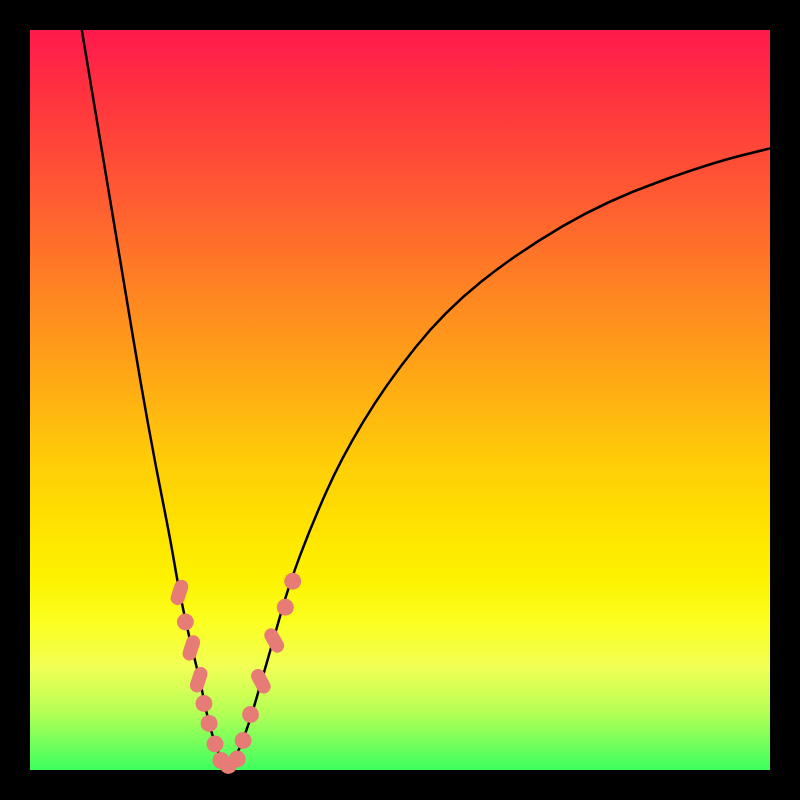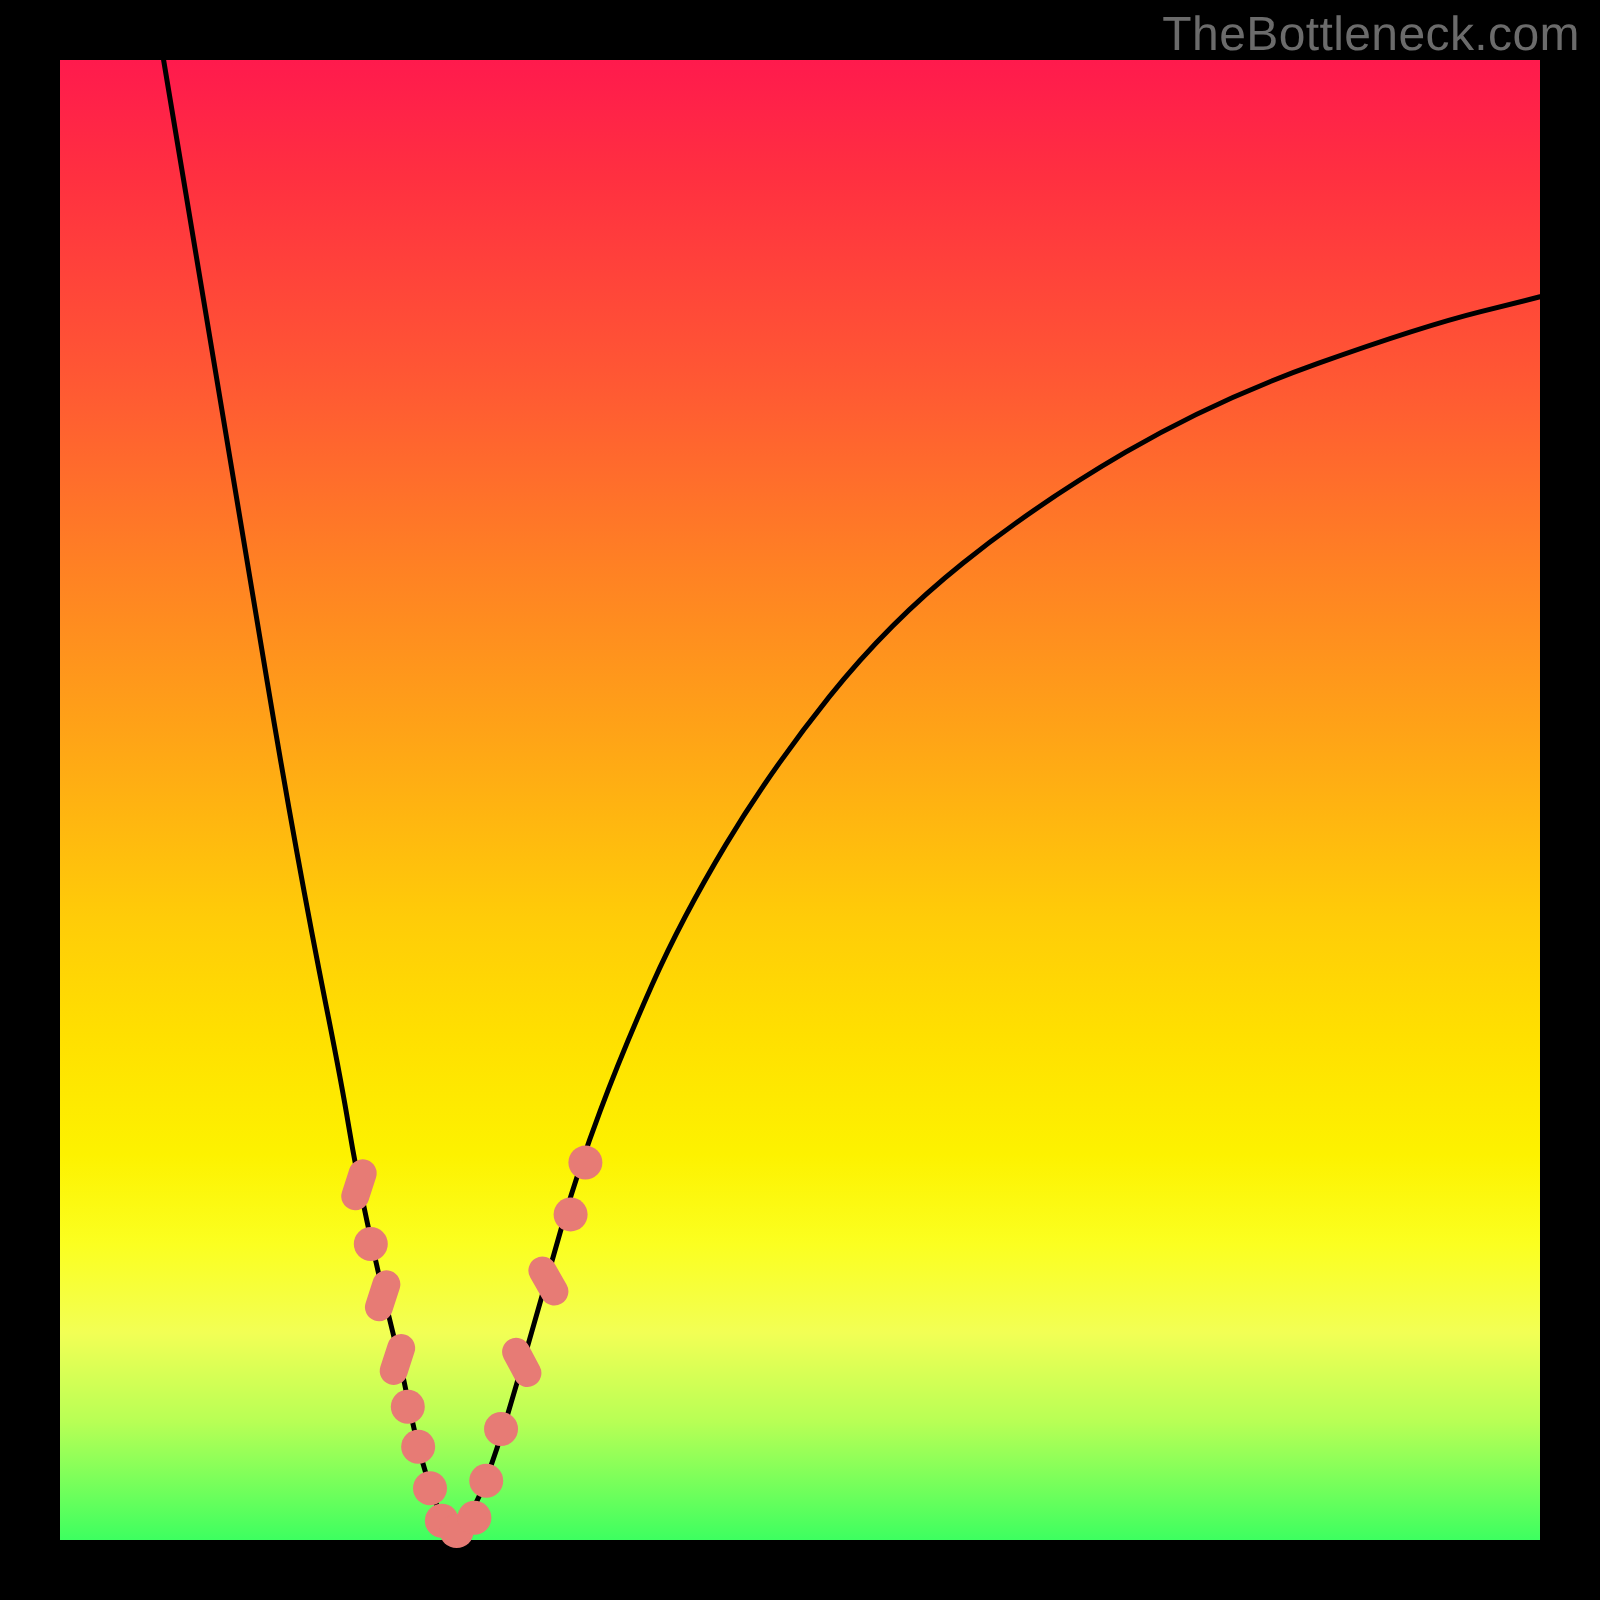--- a/index.html
+++ b/index.html
@@ -102,7 +102,6 @@
         </g>
     </svg>
   </div>
-  <div class="watermark">TheBottleneck.com</div>
 </div>
 
 </body></html>

